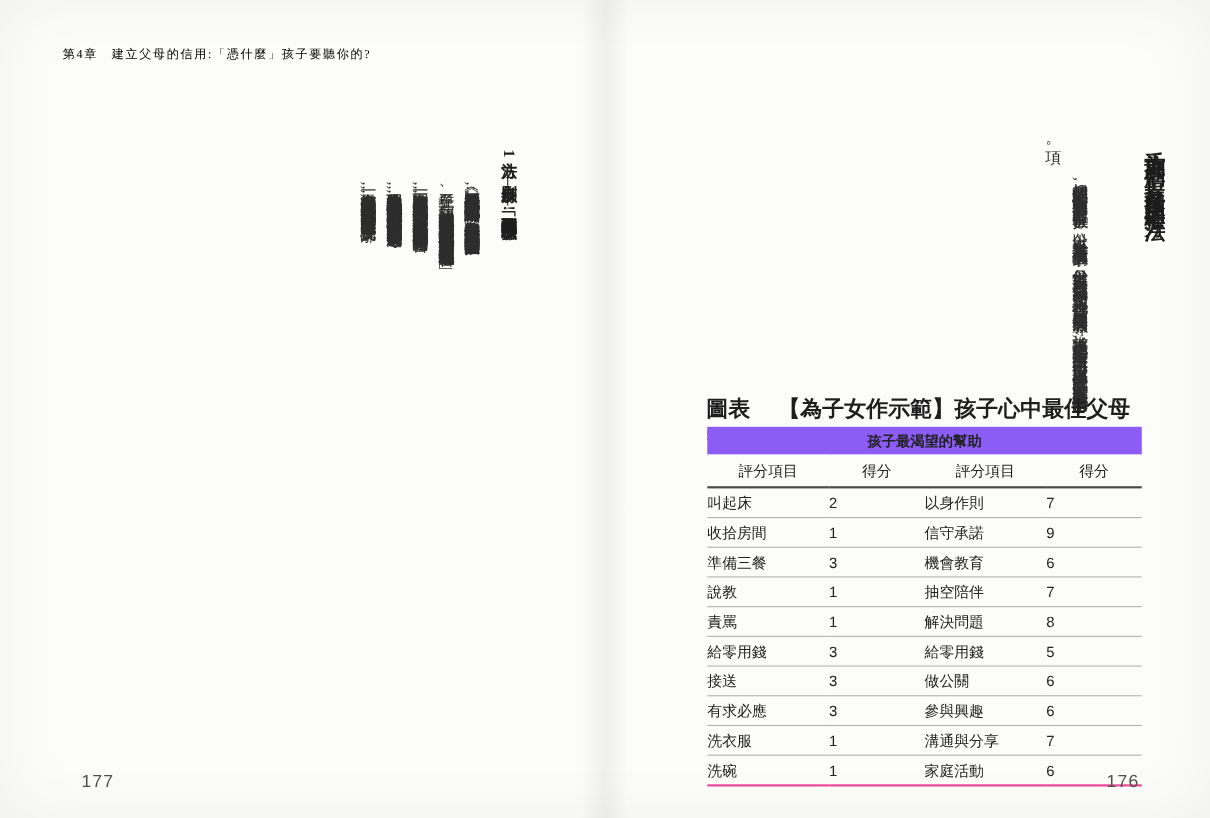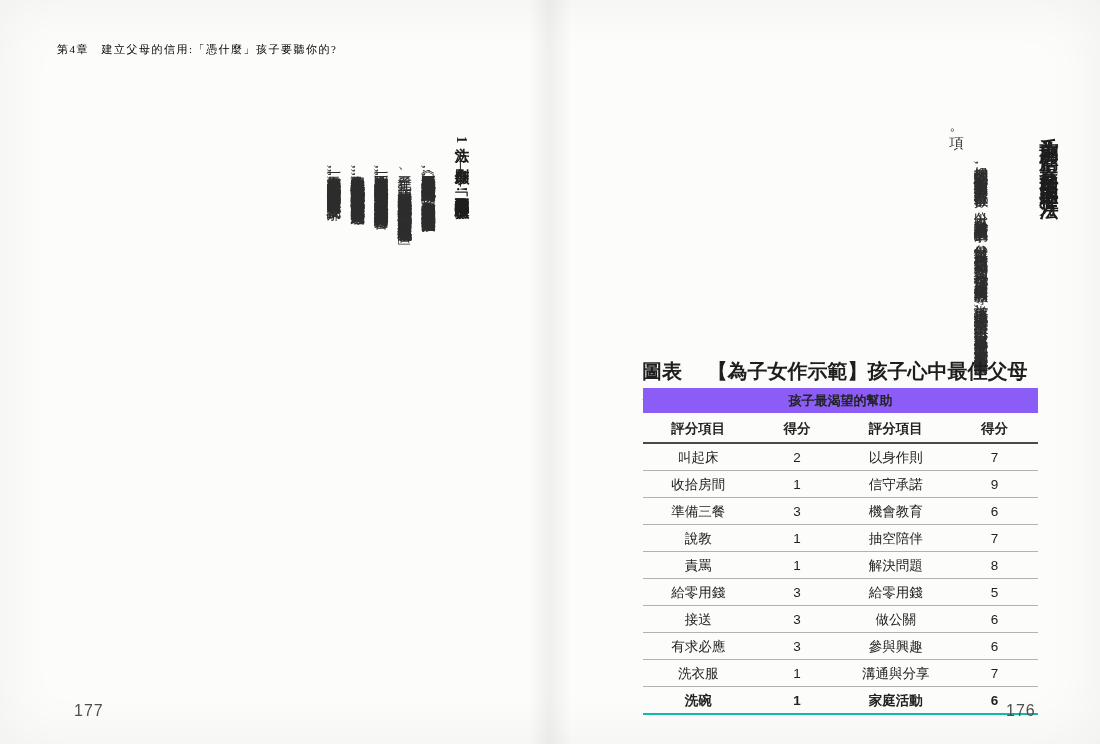--- a/index.html
+++ b/index.html
@@ -78,7 +78,7 @@
     border-bottom:2px solid #fcfcfa;
   }
   .score-table tr.cols th {
-    font-size:13.5px; font-weight:bold;
+    font-size:13.5px; font-weight:normal;
     padding:5px 0 4px;
     border-bottom:2px solid #4a4a4a;
   }

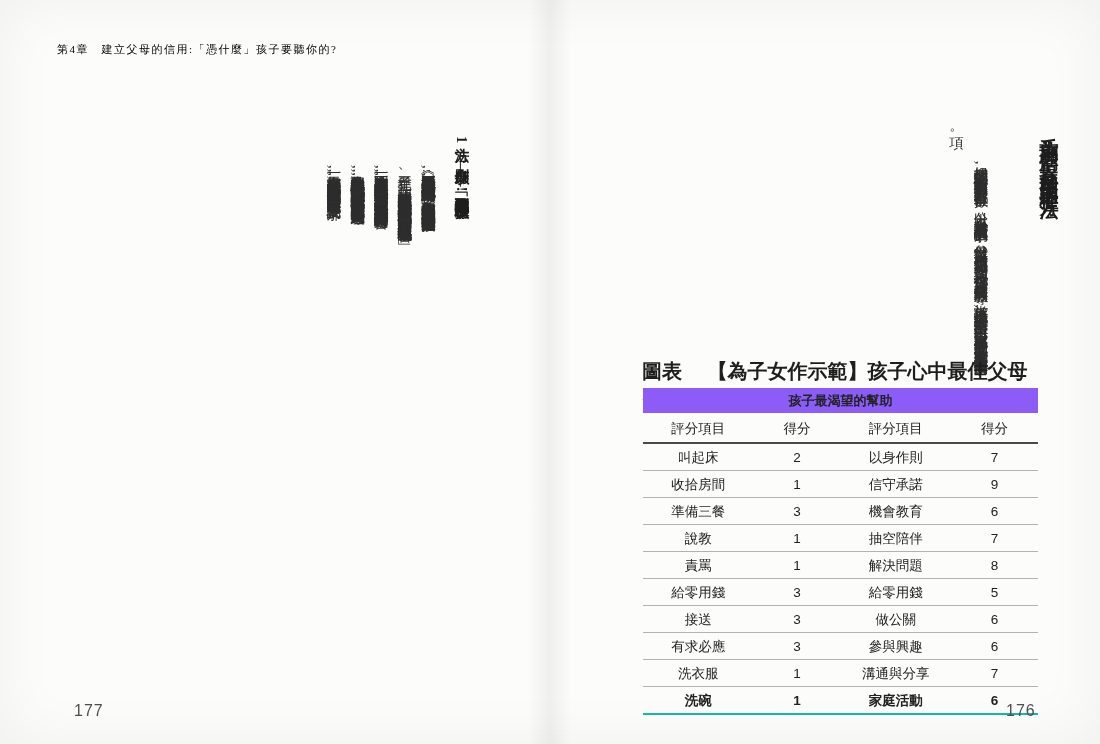--- a/index.html
+++ b/index.html
@@ -83,7 +83,7 @@
     border-bottom:2px solid #4a4a4a;
   }
   .score-table td {
-    font-size:13.5px; text-align:center;
+    font-size:13.5px; text-align:left;
     padding:4.5px 0 3.5px;
     border-bottom:1px solid #b2b2b2;
   }

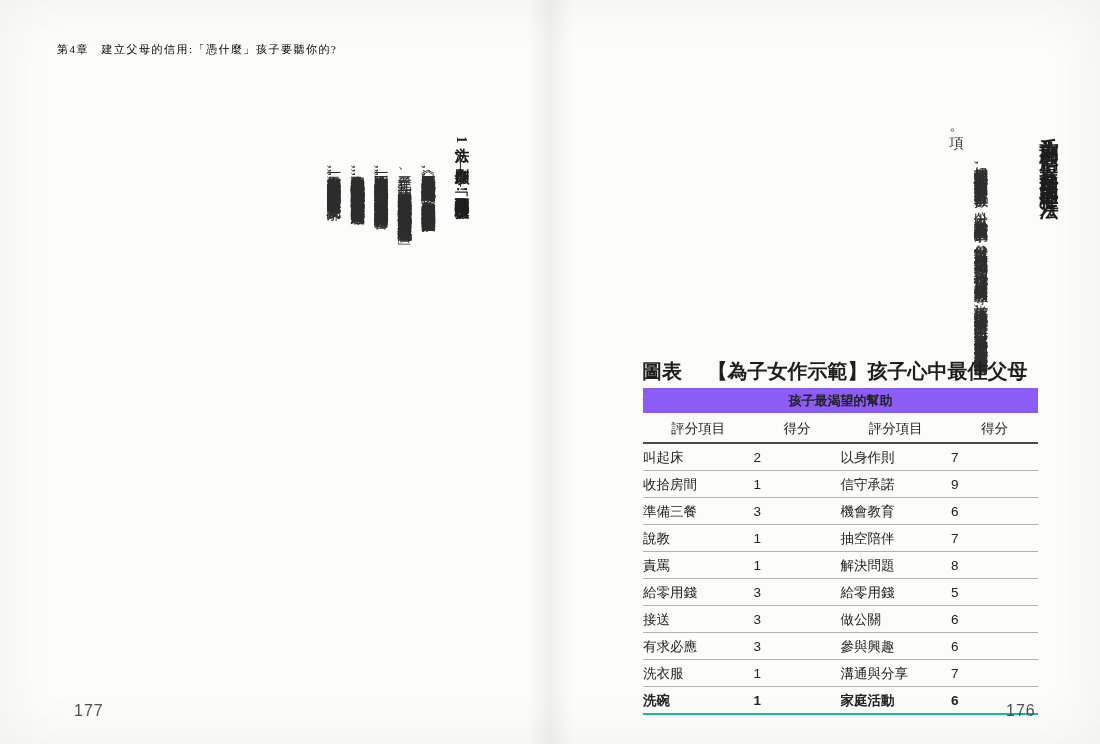--- a/index.html
+++ b/index.html
@@ -87,7 +87,7 @@
     padding:4.5px 0 3.5px;
     border-bottom:1px solid #b2b2b2;
   }
-  .score-table tbody tr:last-child td { border-bottom:2px solid #14b8a6;font-weight:bold; }
+  .score-table tbody tr:last-child td { border-bottom:2px solid #ec4899; }
   .score-table .c-item1 { width:28%; }
   .score-table .c-score1 { width:22%; }
   .score-table .c-item2 { width:28%; }

